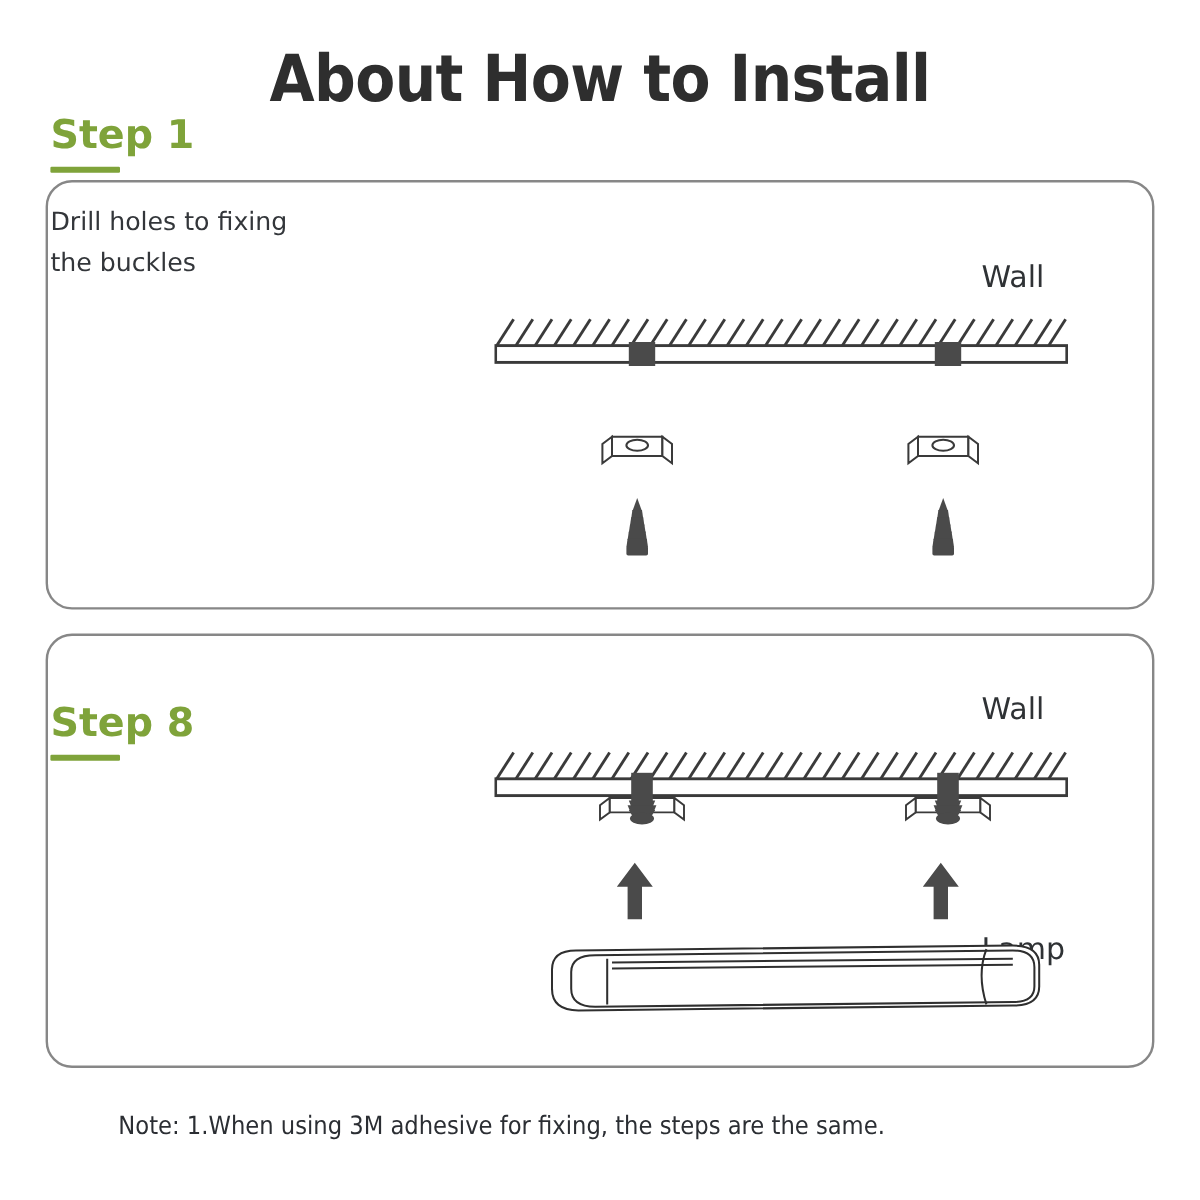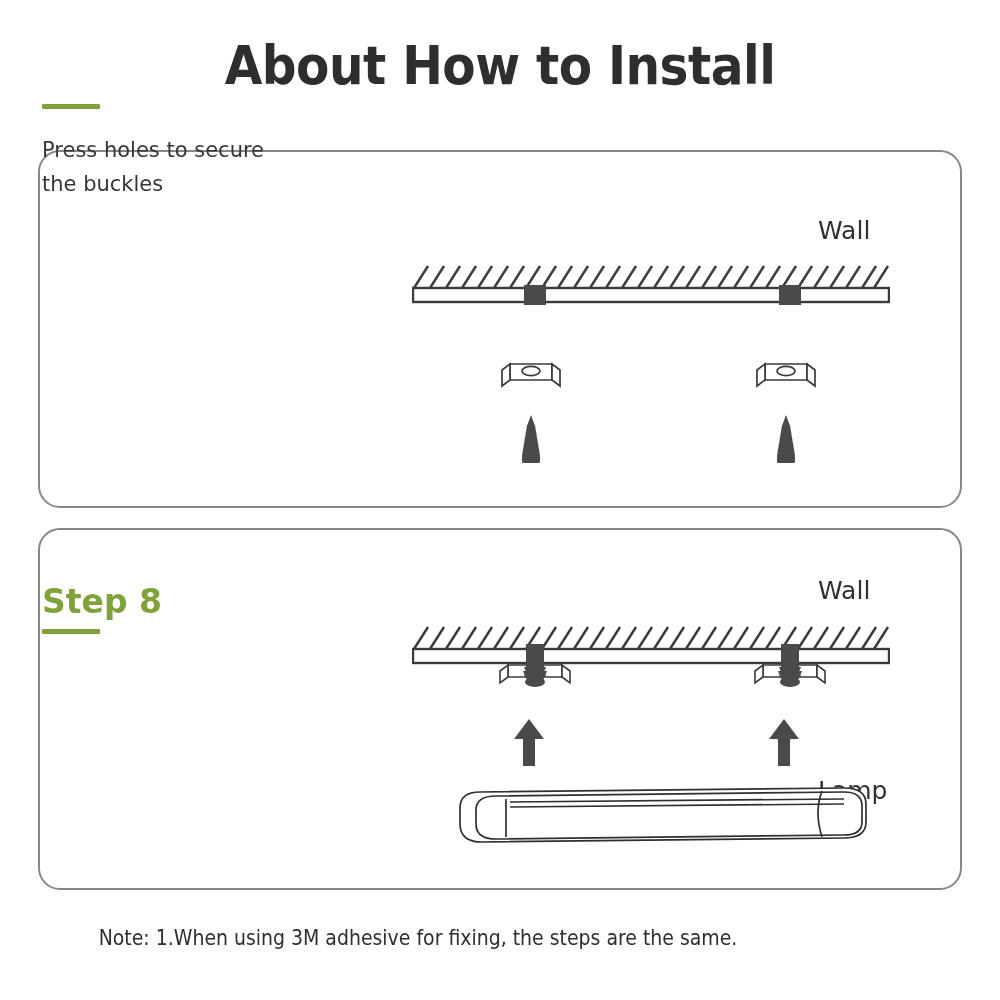--- a/index.html
+++ b/index.html
@@ -131,6 +131,7 @@
 <div class="card" id="card-step1"></div>
 
 <div class="step-block" id="step1-block">
+  <div class="step-title">Step 1</div>
   <div class="step-rule"></div>
   <div class="step-desc">Press holes to secure
  the buckles</div>

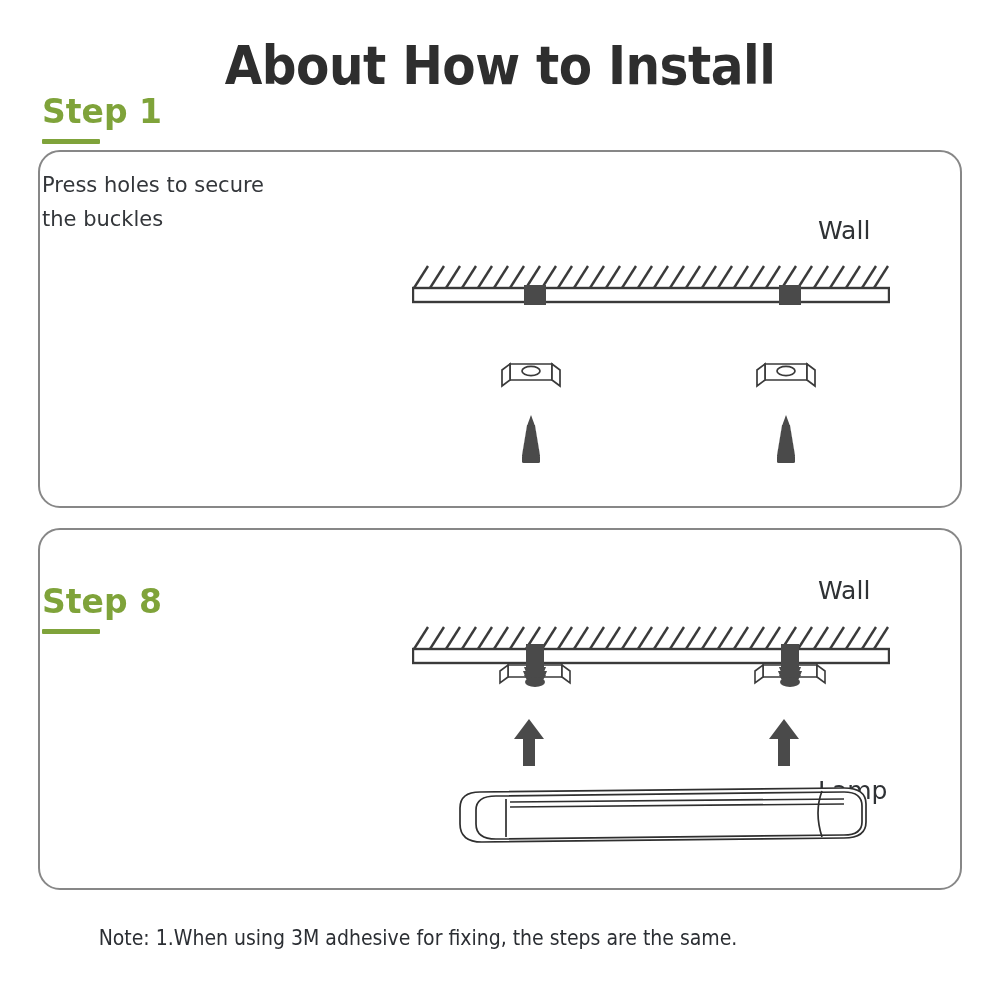--- a/index.html
+++ b/index.html
@@ -133,7 +133,7 @@
 <div class="step-block" id="step1-block">
   <div class="step-title">Step 1</div>
   <div class="step-rule"></div>
-  <div class="step-desc">Press holes to secure
+  <div class="step-desc">Drill holes to fixing
  the buckles</div>
 </div>
 

